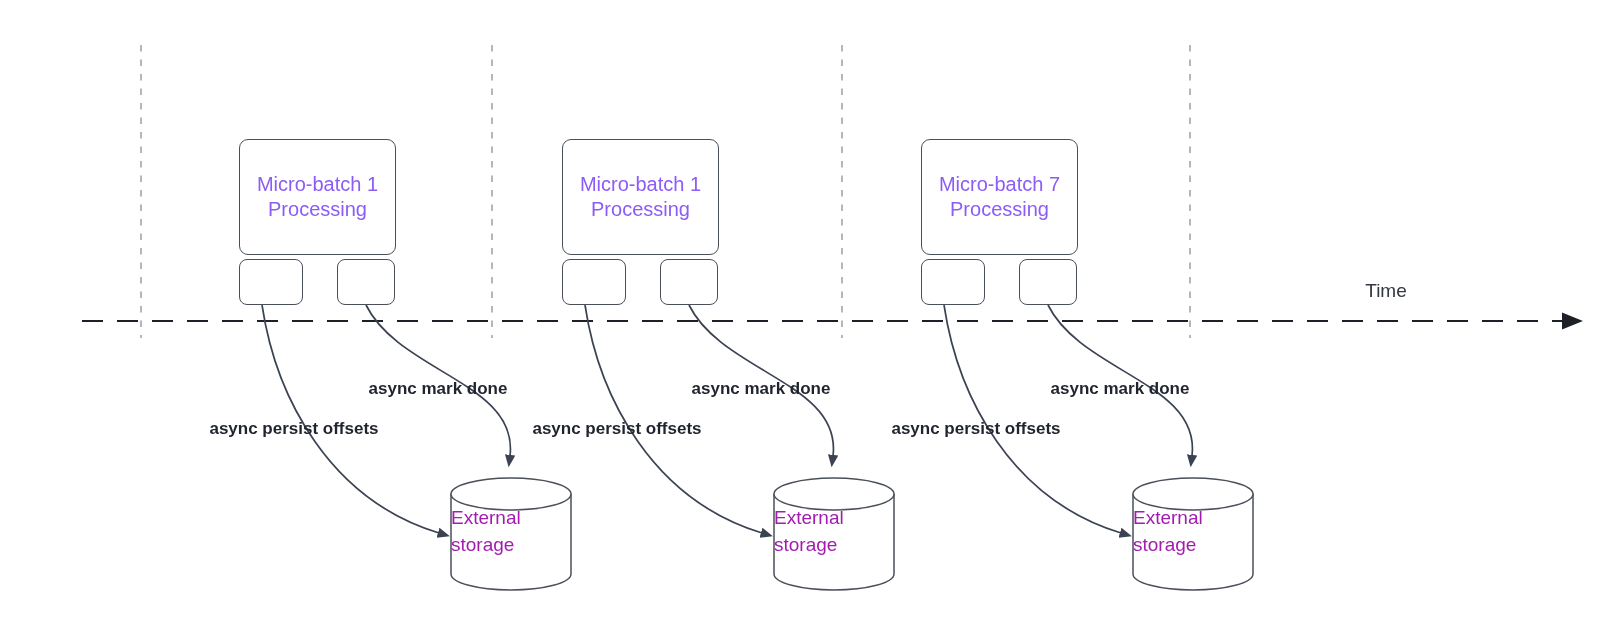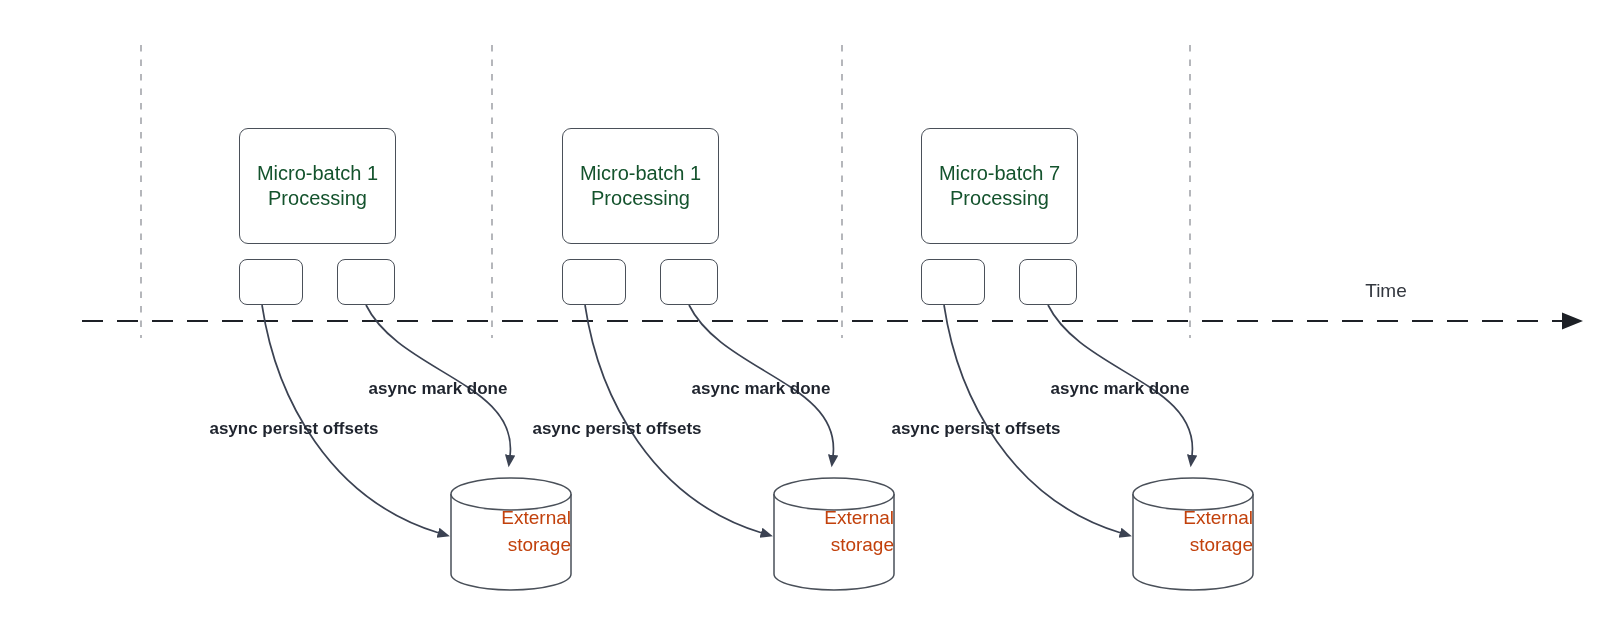--- a/index.html
+++ b/index.html
@@ -25,7 +25,7 @@
   }
   .batch-box {
     position: absolute;
-    top: 128px;
+    top: 139px;
     width: 155px;
     height: 114px;
     border: 1.4px solid #4a5059;
@@ -37,7 +37,7 @@
     text-align: center;
     font-size: 20px;
     line-height: 25px;
-    color: #14532d;
+    color: #8b5cf6;
     white-space: pre-line;
     z-index: 2;
   }

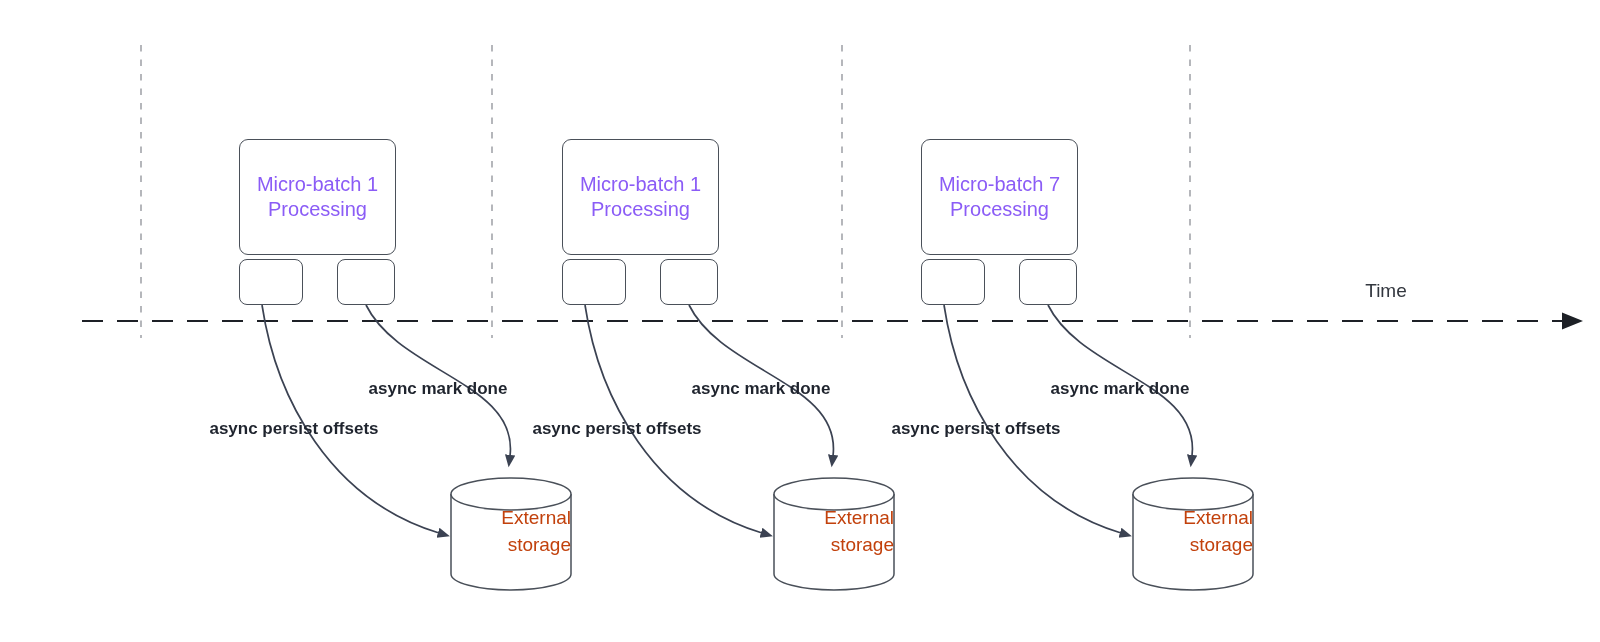--- a/index.html
+++ b/index.html
@@ -65,10 +65,10 @@
     position: absolute;
     top: 504px;
     width: 120px;
-    text-align: right;
+    text-align: left;
     font-size: 19px;
     line-height: 27px;
-    color: #c2410c;
+    color: #a21caf;
     white-space: pre-line;
     z-index: 3;
   }

